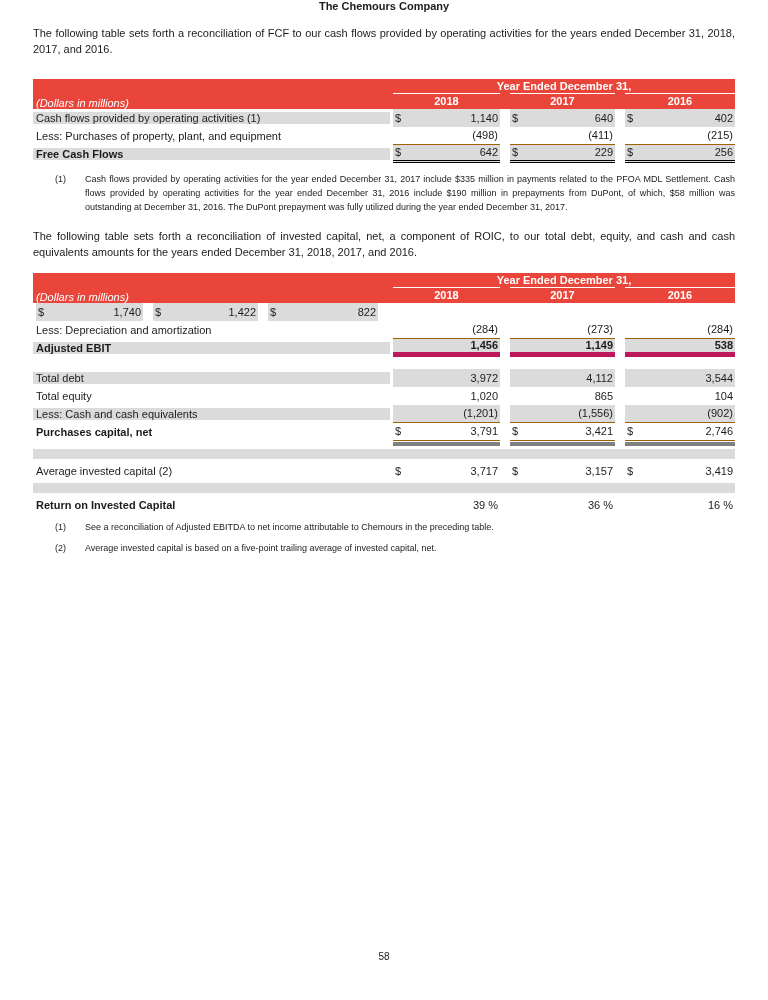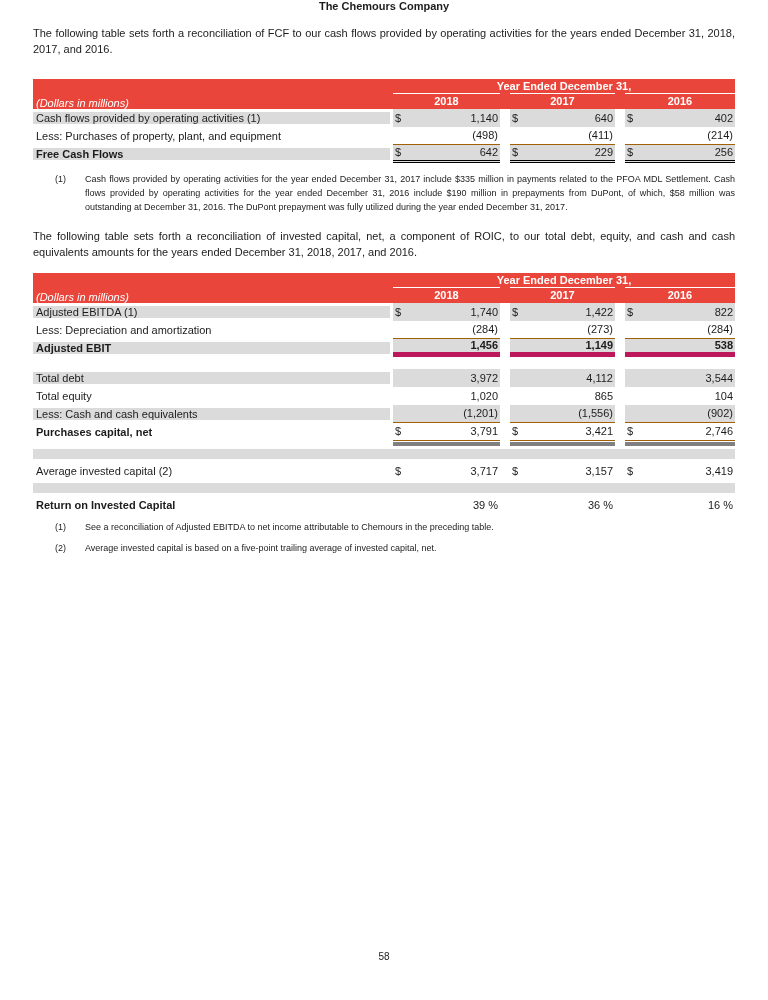--- a/index.html
+++ b/index.html
@@ -122,7 +122,7 @@
           </div>
         <div class="grp g3">
             <span class="d"></span>
-            <span class="v">(214)</span>
+            <span class="v">(215)</span>
           </div>
       </div>
 

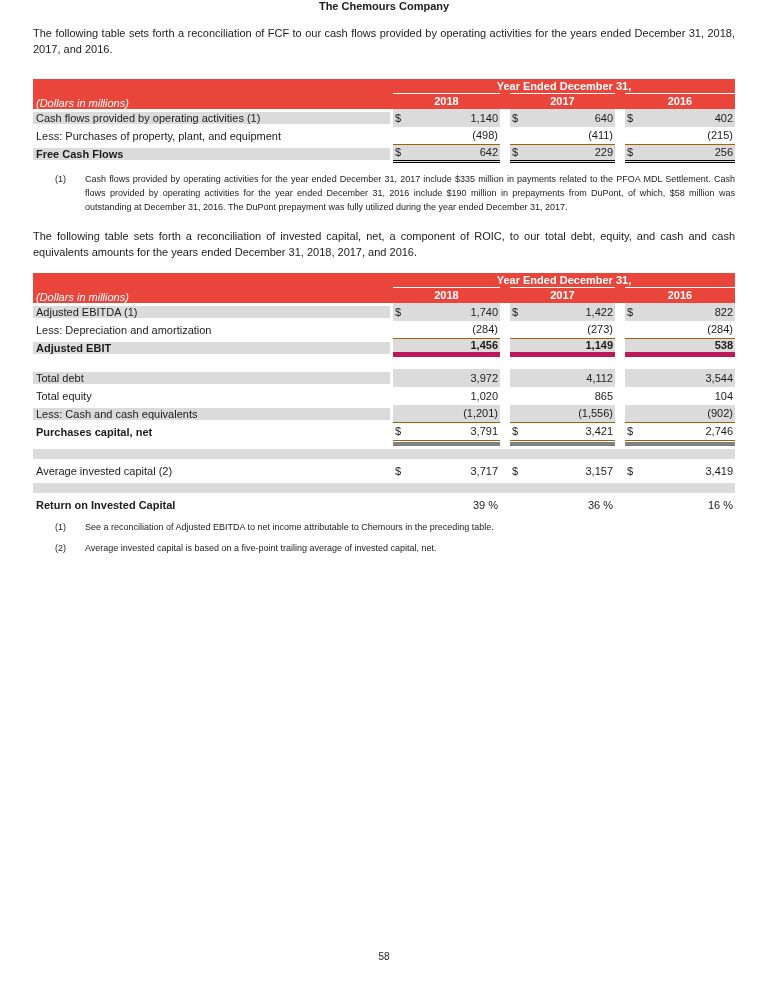--- a/index.html
+++ b/index.html
@@ -172,7 +172,6 @@
       </div>
 
       <div class="row shade">
-        <div class="cl">Adjusted EBITDA (1)</div>
         <div class="grp g1">
             <span class="d">$</span>
             <span class="v">1,740</span>

